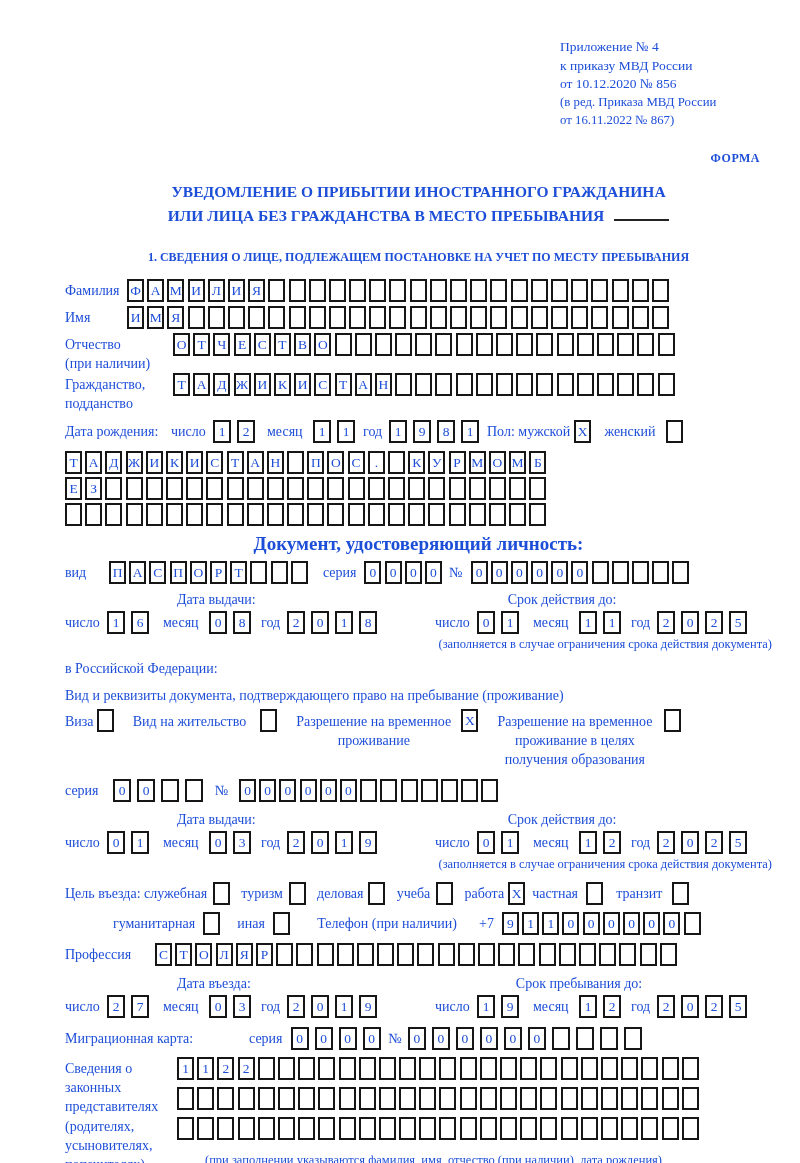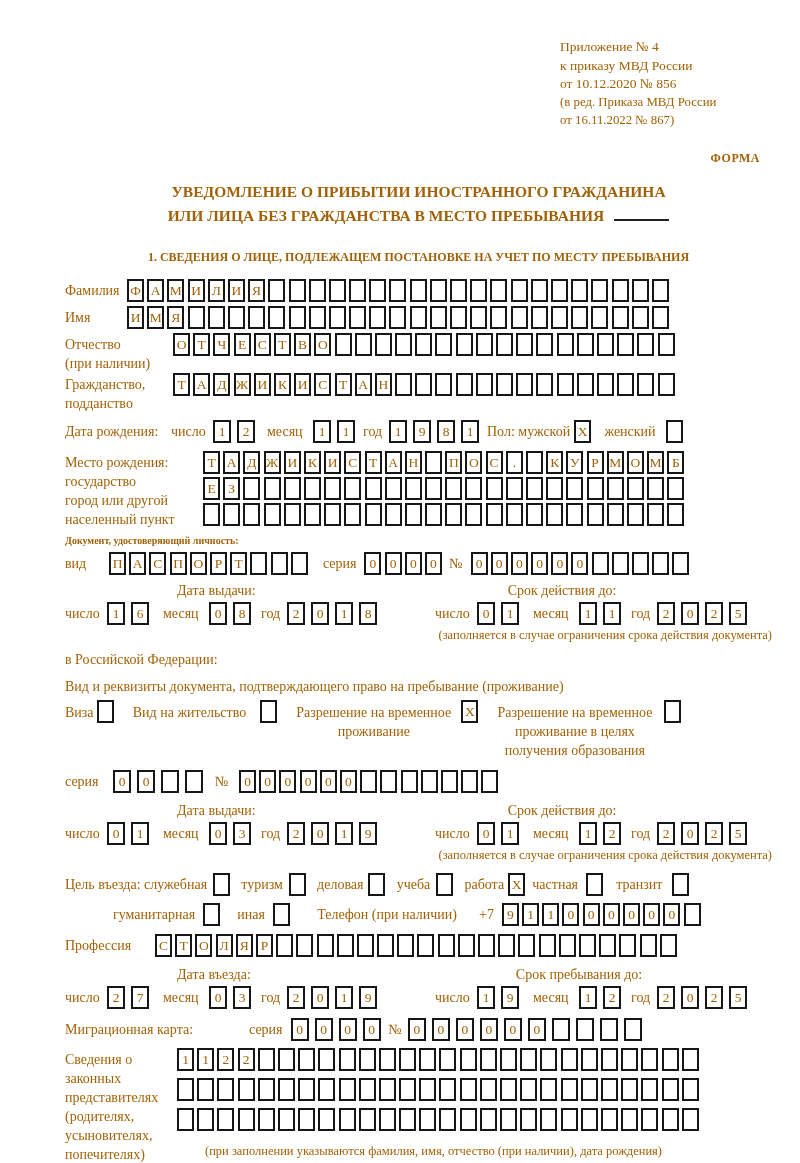--- a/index.html
+++ b/index.html
@@ -7,7 +7,7 @@
   .page {
     width: 800px; height: 1163px;
     background: #ffffff;
-    color: #a16207;
+    color: #1d4ed8;
     font-family: "Liberation Serif", "DejaVu Serif", serif;
     padding: 38px 28px 10px 65px;
     overflow: hidden;

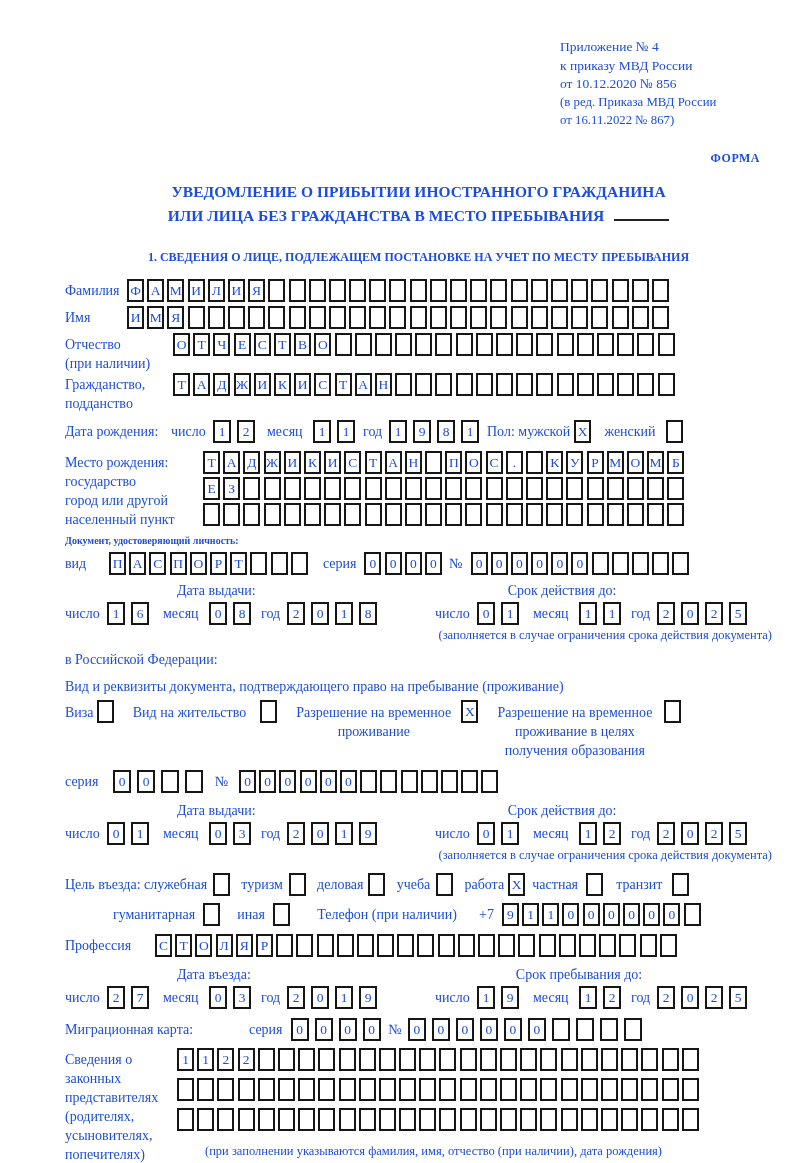--- a/index.html
+++ b/index.html
@@ -219,12 +219,6 @@
         </div>
       </div>
       <div class="row top" style="margin-top: 8px;">
-        <div class="lbl" style="width: 138px; padding-top: 2px;">
-          <div>Место рождения:</div>
-          <div>государство</div>
-          <div>город или другой</div>
-          <div>населенный пункт</div>
-        </div>
         <div class="stack">
           <div class="boxes">
             <div class="box">Т</div>

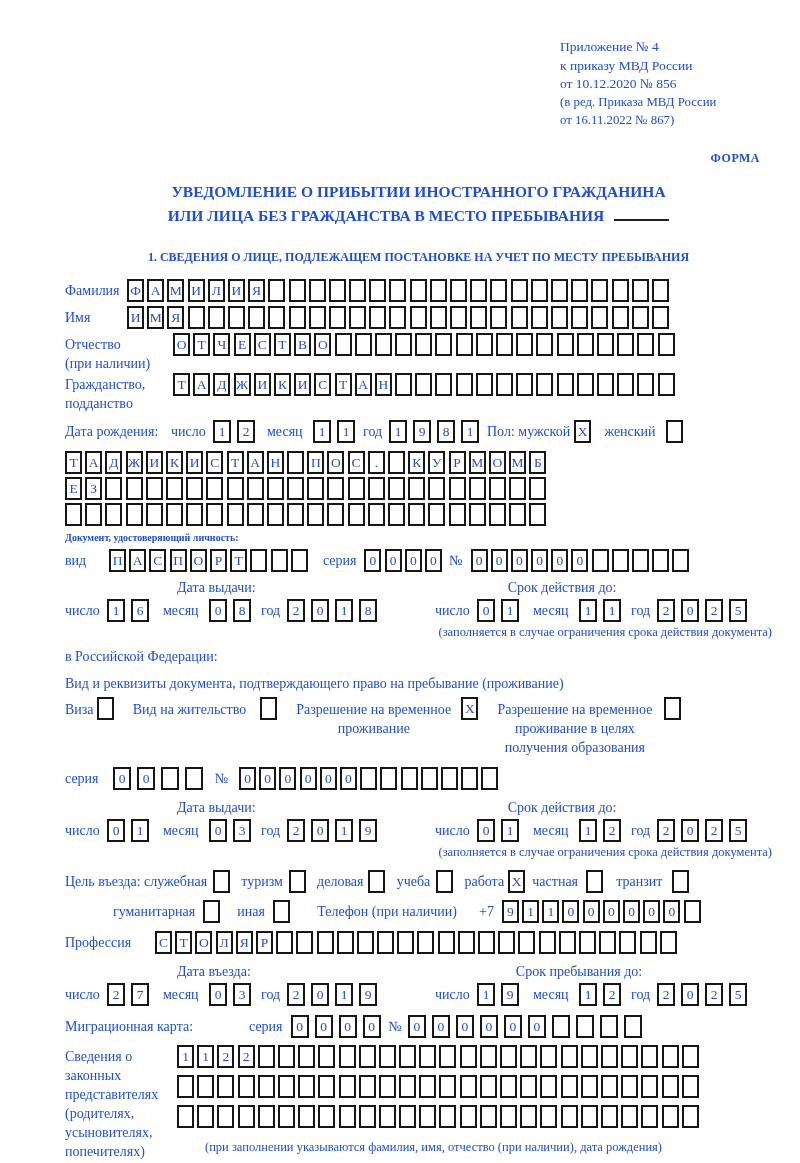--- a/index.html
+++ b/index.html
@@ -301,7 +301,7 @@
         </div>
       </div>
       <div class="row" style="margin-top: 5px;">
-        <div class="lbl bold grow" style="font-size: 10px; text-align: left;">Документ, удостоверяющий личность:</div>
+        <div class="lbl bold grow" style="font-size: 19px; text-align: center;">Документ, удостоверяющий личность:</div>
       </div>
       <div class="row" style="margin-top: 4px;">
         <div class="lbl" style="width: 44px;">вид</div>

